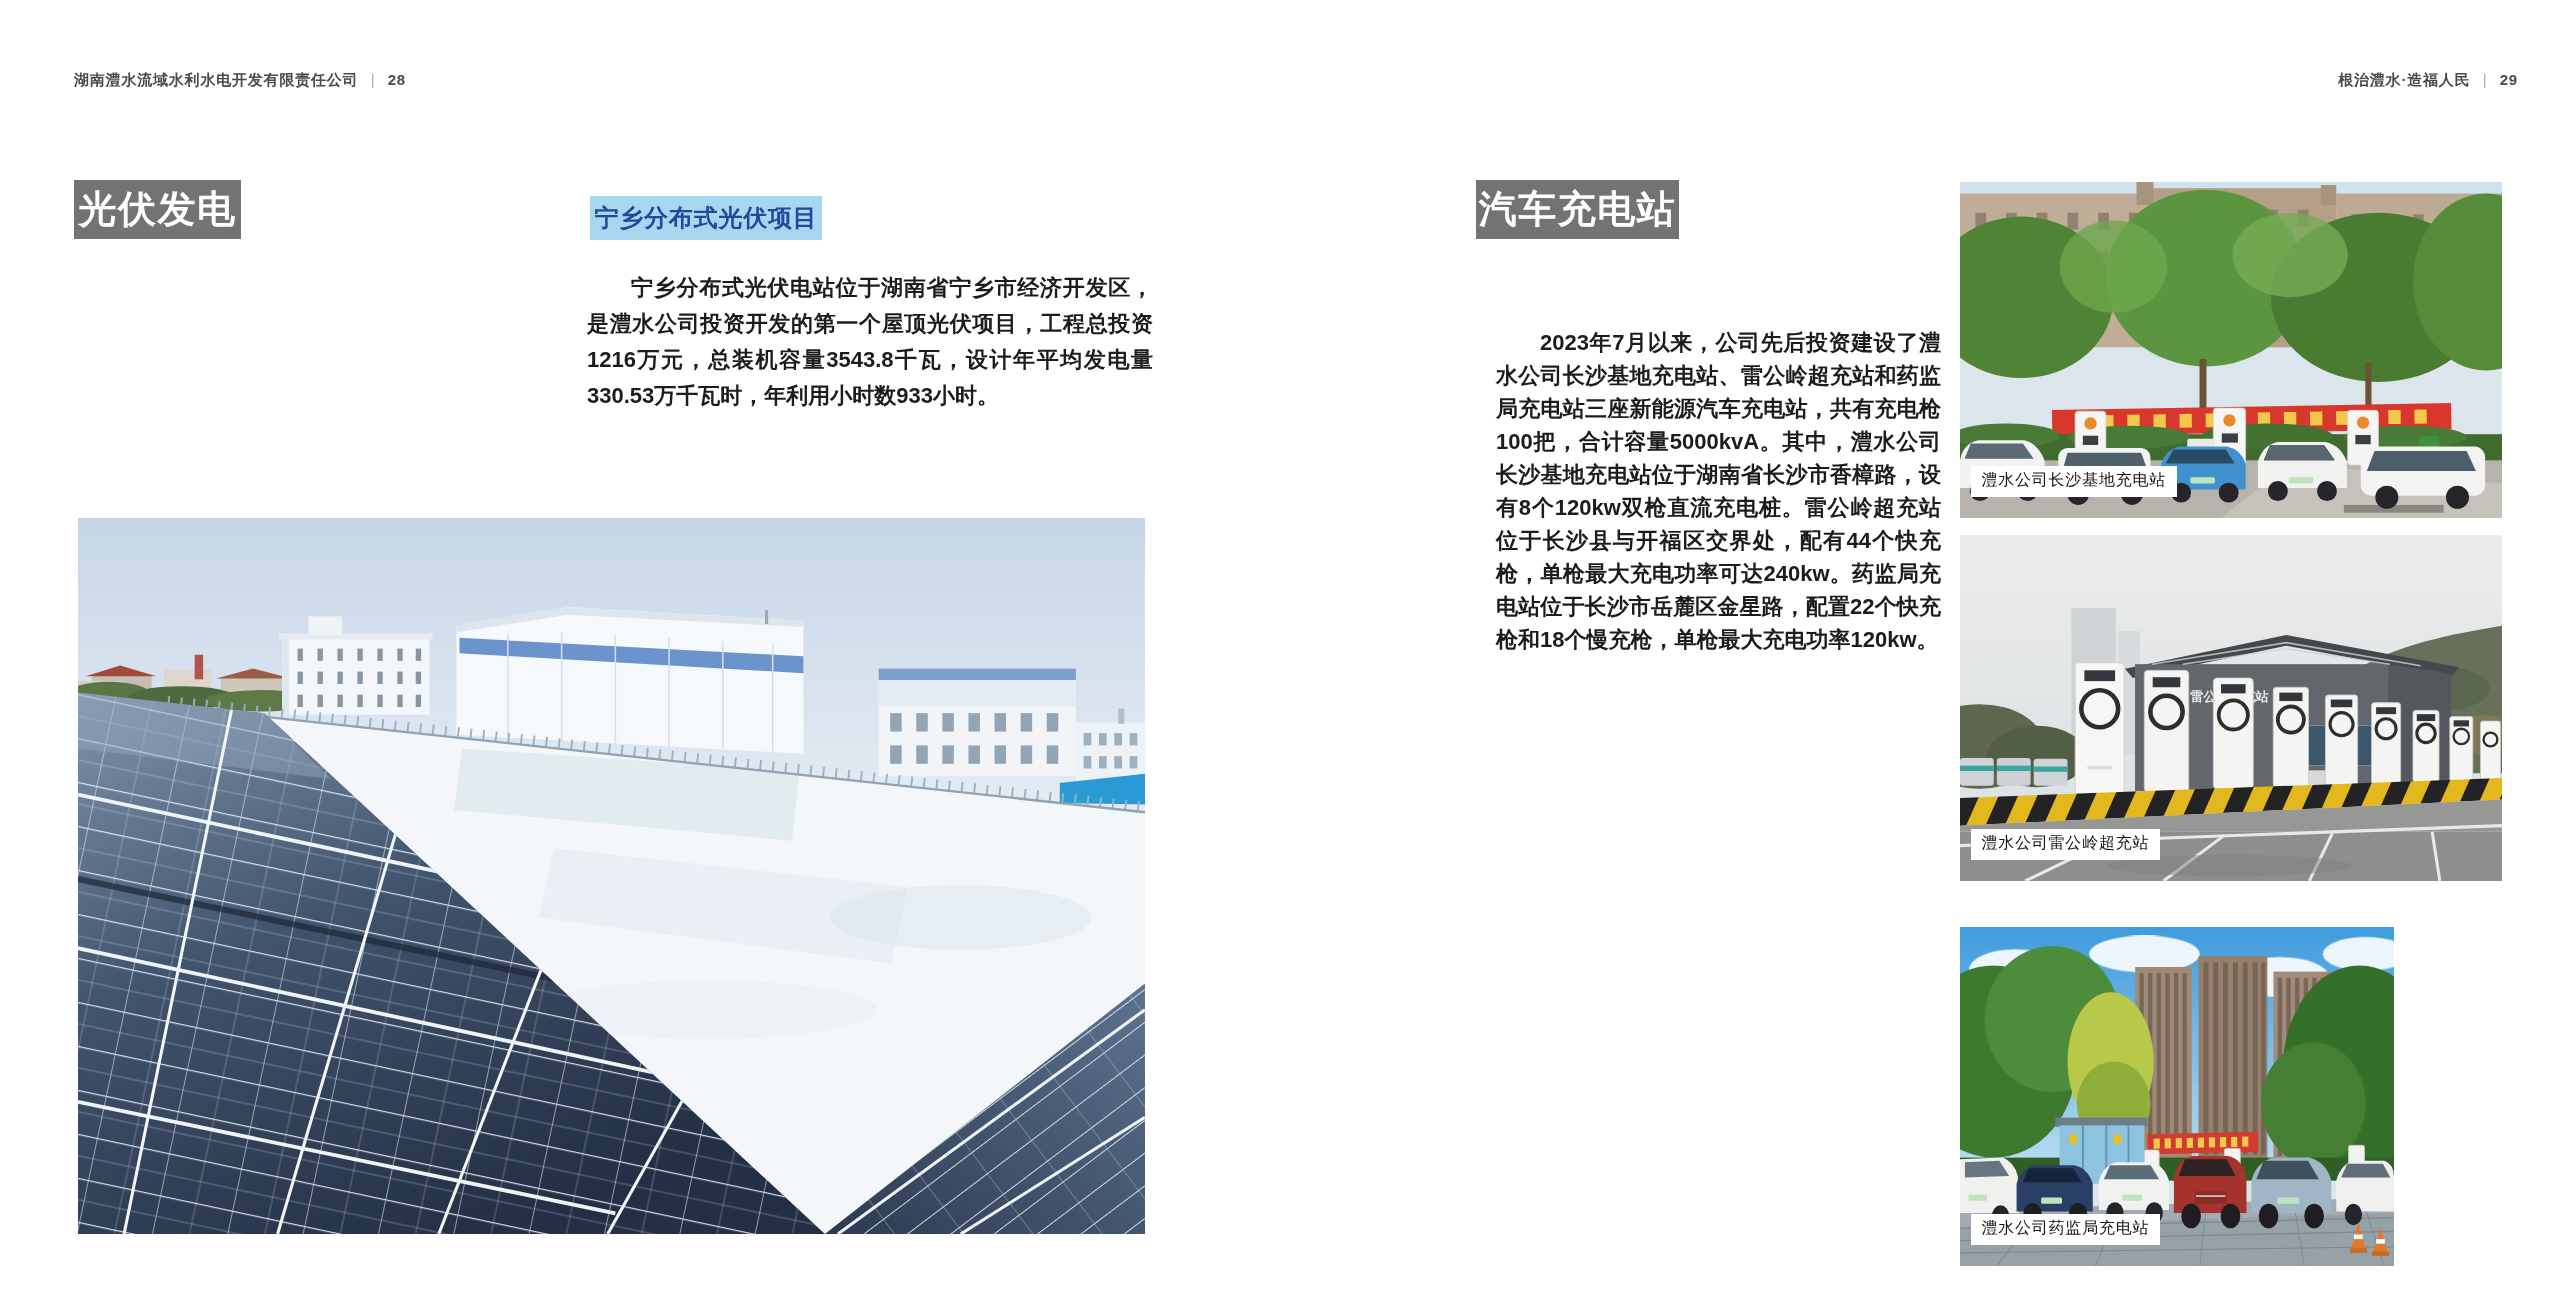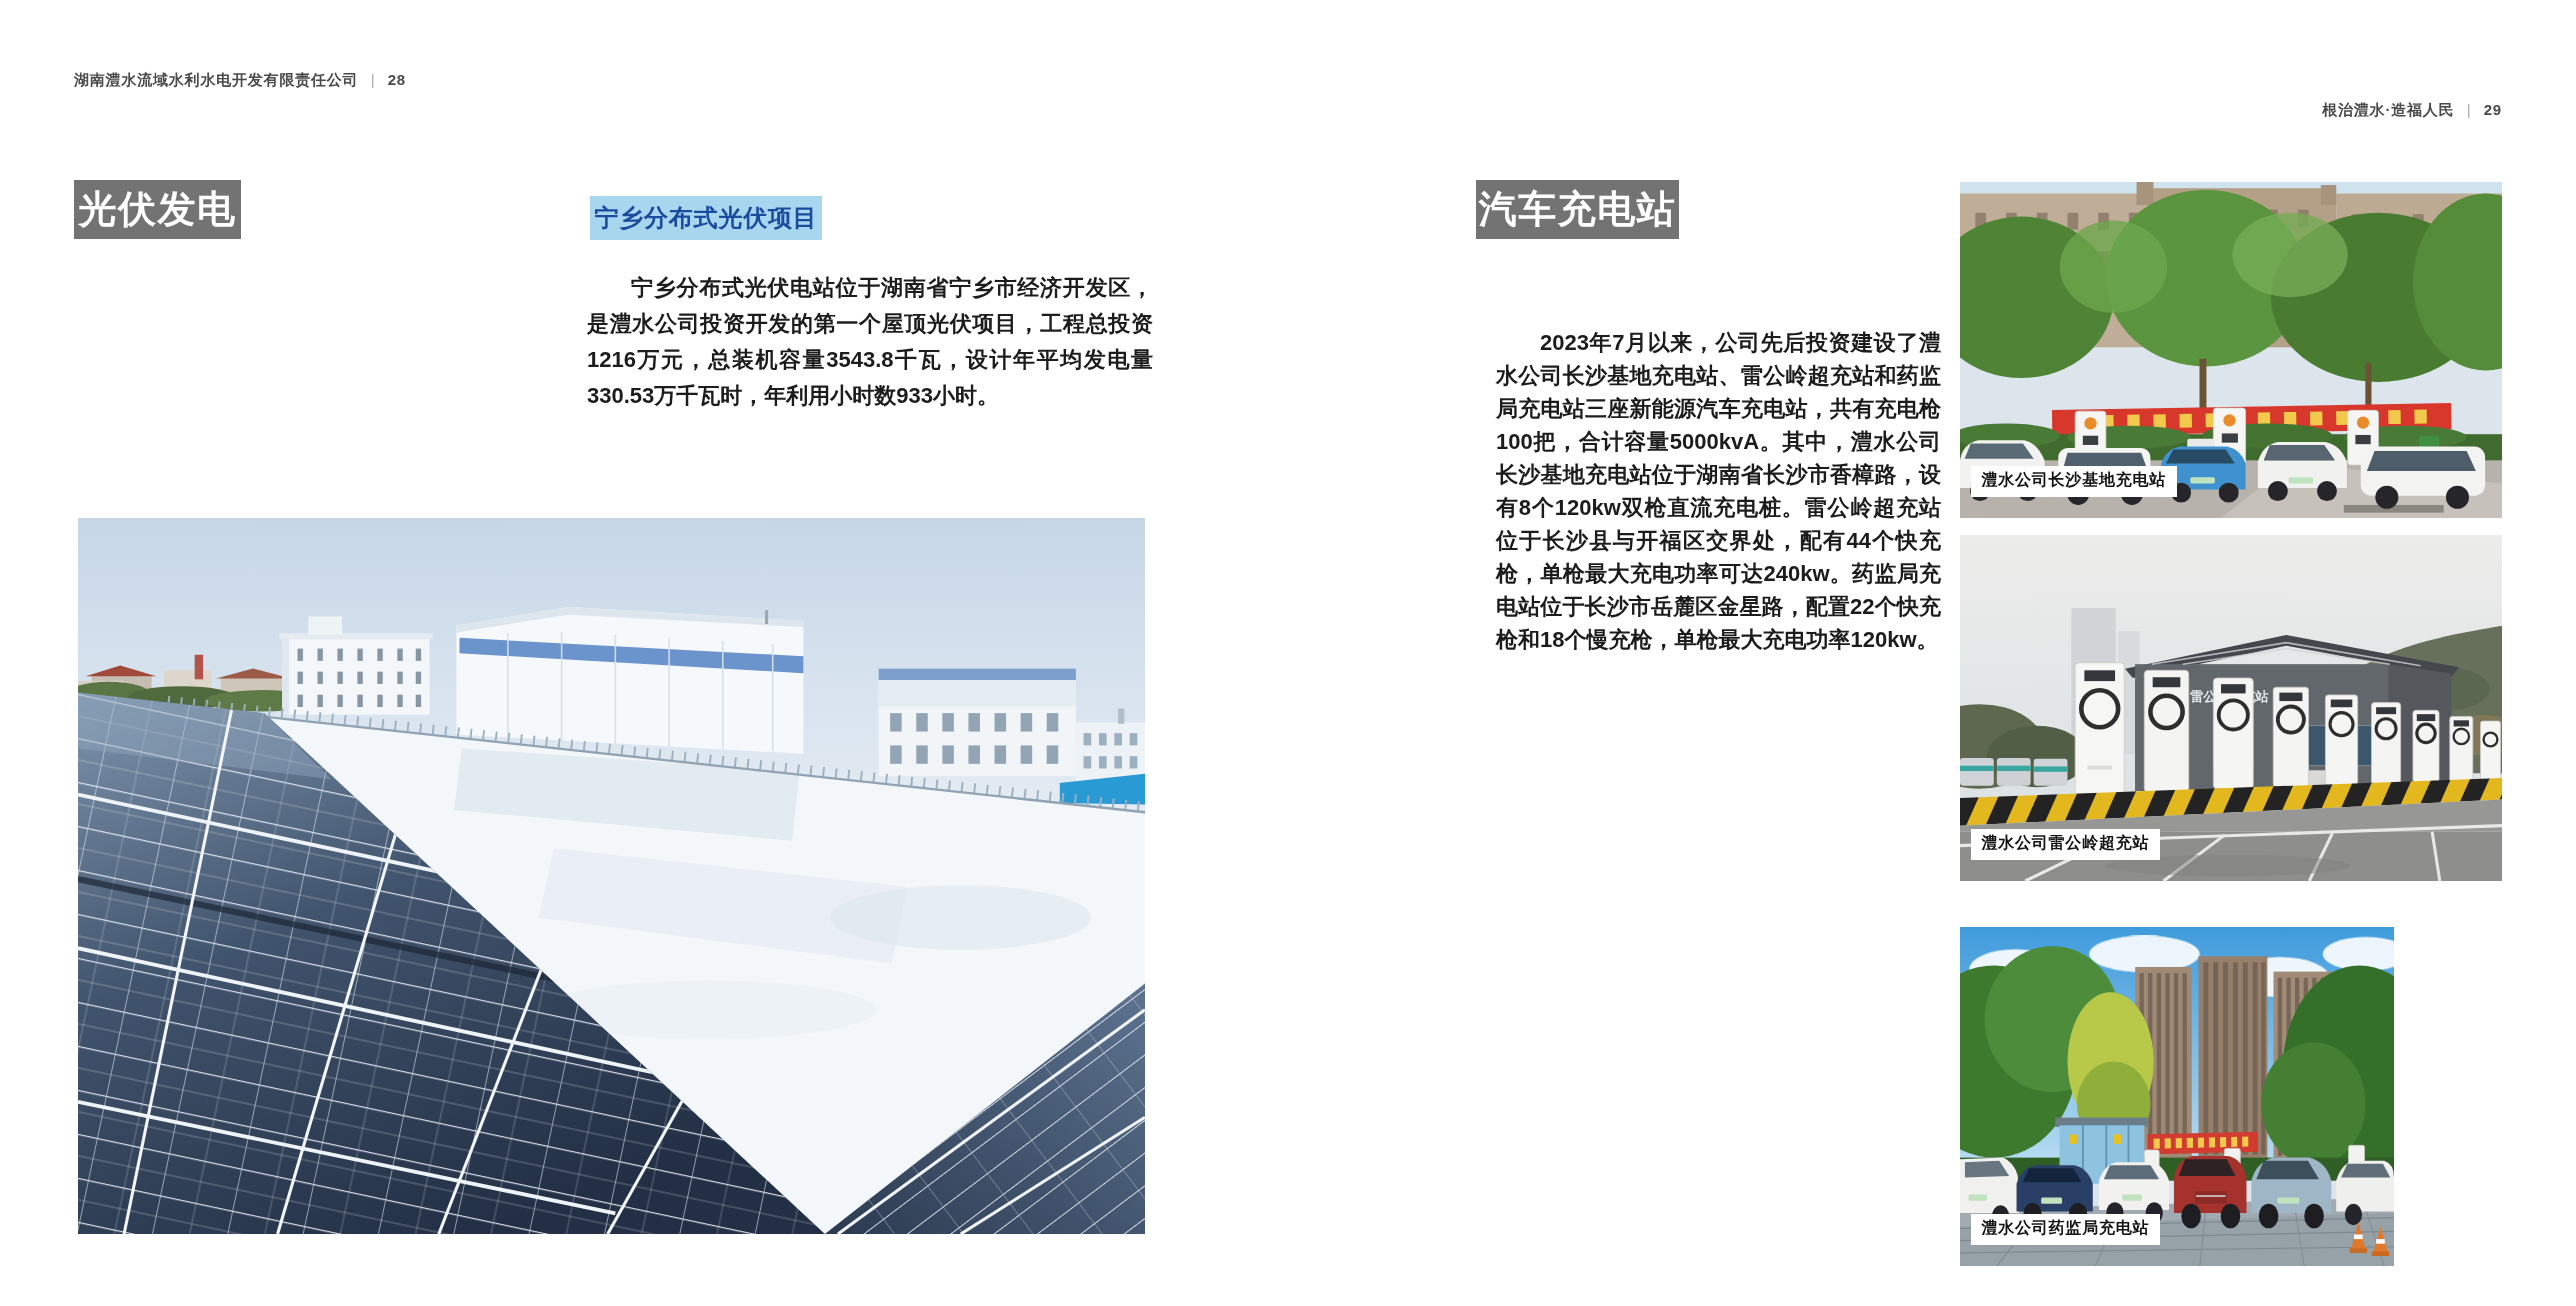--- a/index.html
+++ b/index.html
@@ -9,7 +9,7 @@
   .hdr{top:71px;font-size:15px;font-weight:700;color:#4a4a4c;letter-spacing:0.8px;white-space:nowrap;}
   .hdr .sep{color:#a9a9ab;font-weight:400;padding:0 12.3px;}
   .hdr-left{left:74px;}
-  .hdr-right{right:74px;text-align:right;margin-top:30px;}
+  .hdr-right{right:58px;text-align:right;}
   
   .title-box{background:#737373;color:#ffffff;font-weight:700;font-size:38px;text-align:center;letter-spacing:1.5px;}
   .title-box .tb-inner{display:block;line-height:59px;}

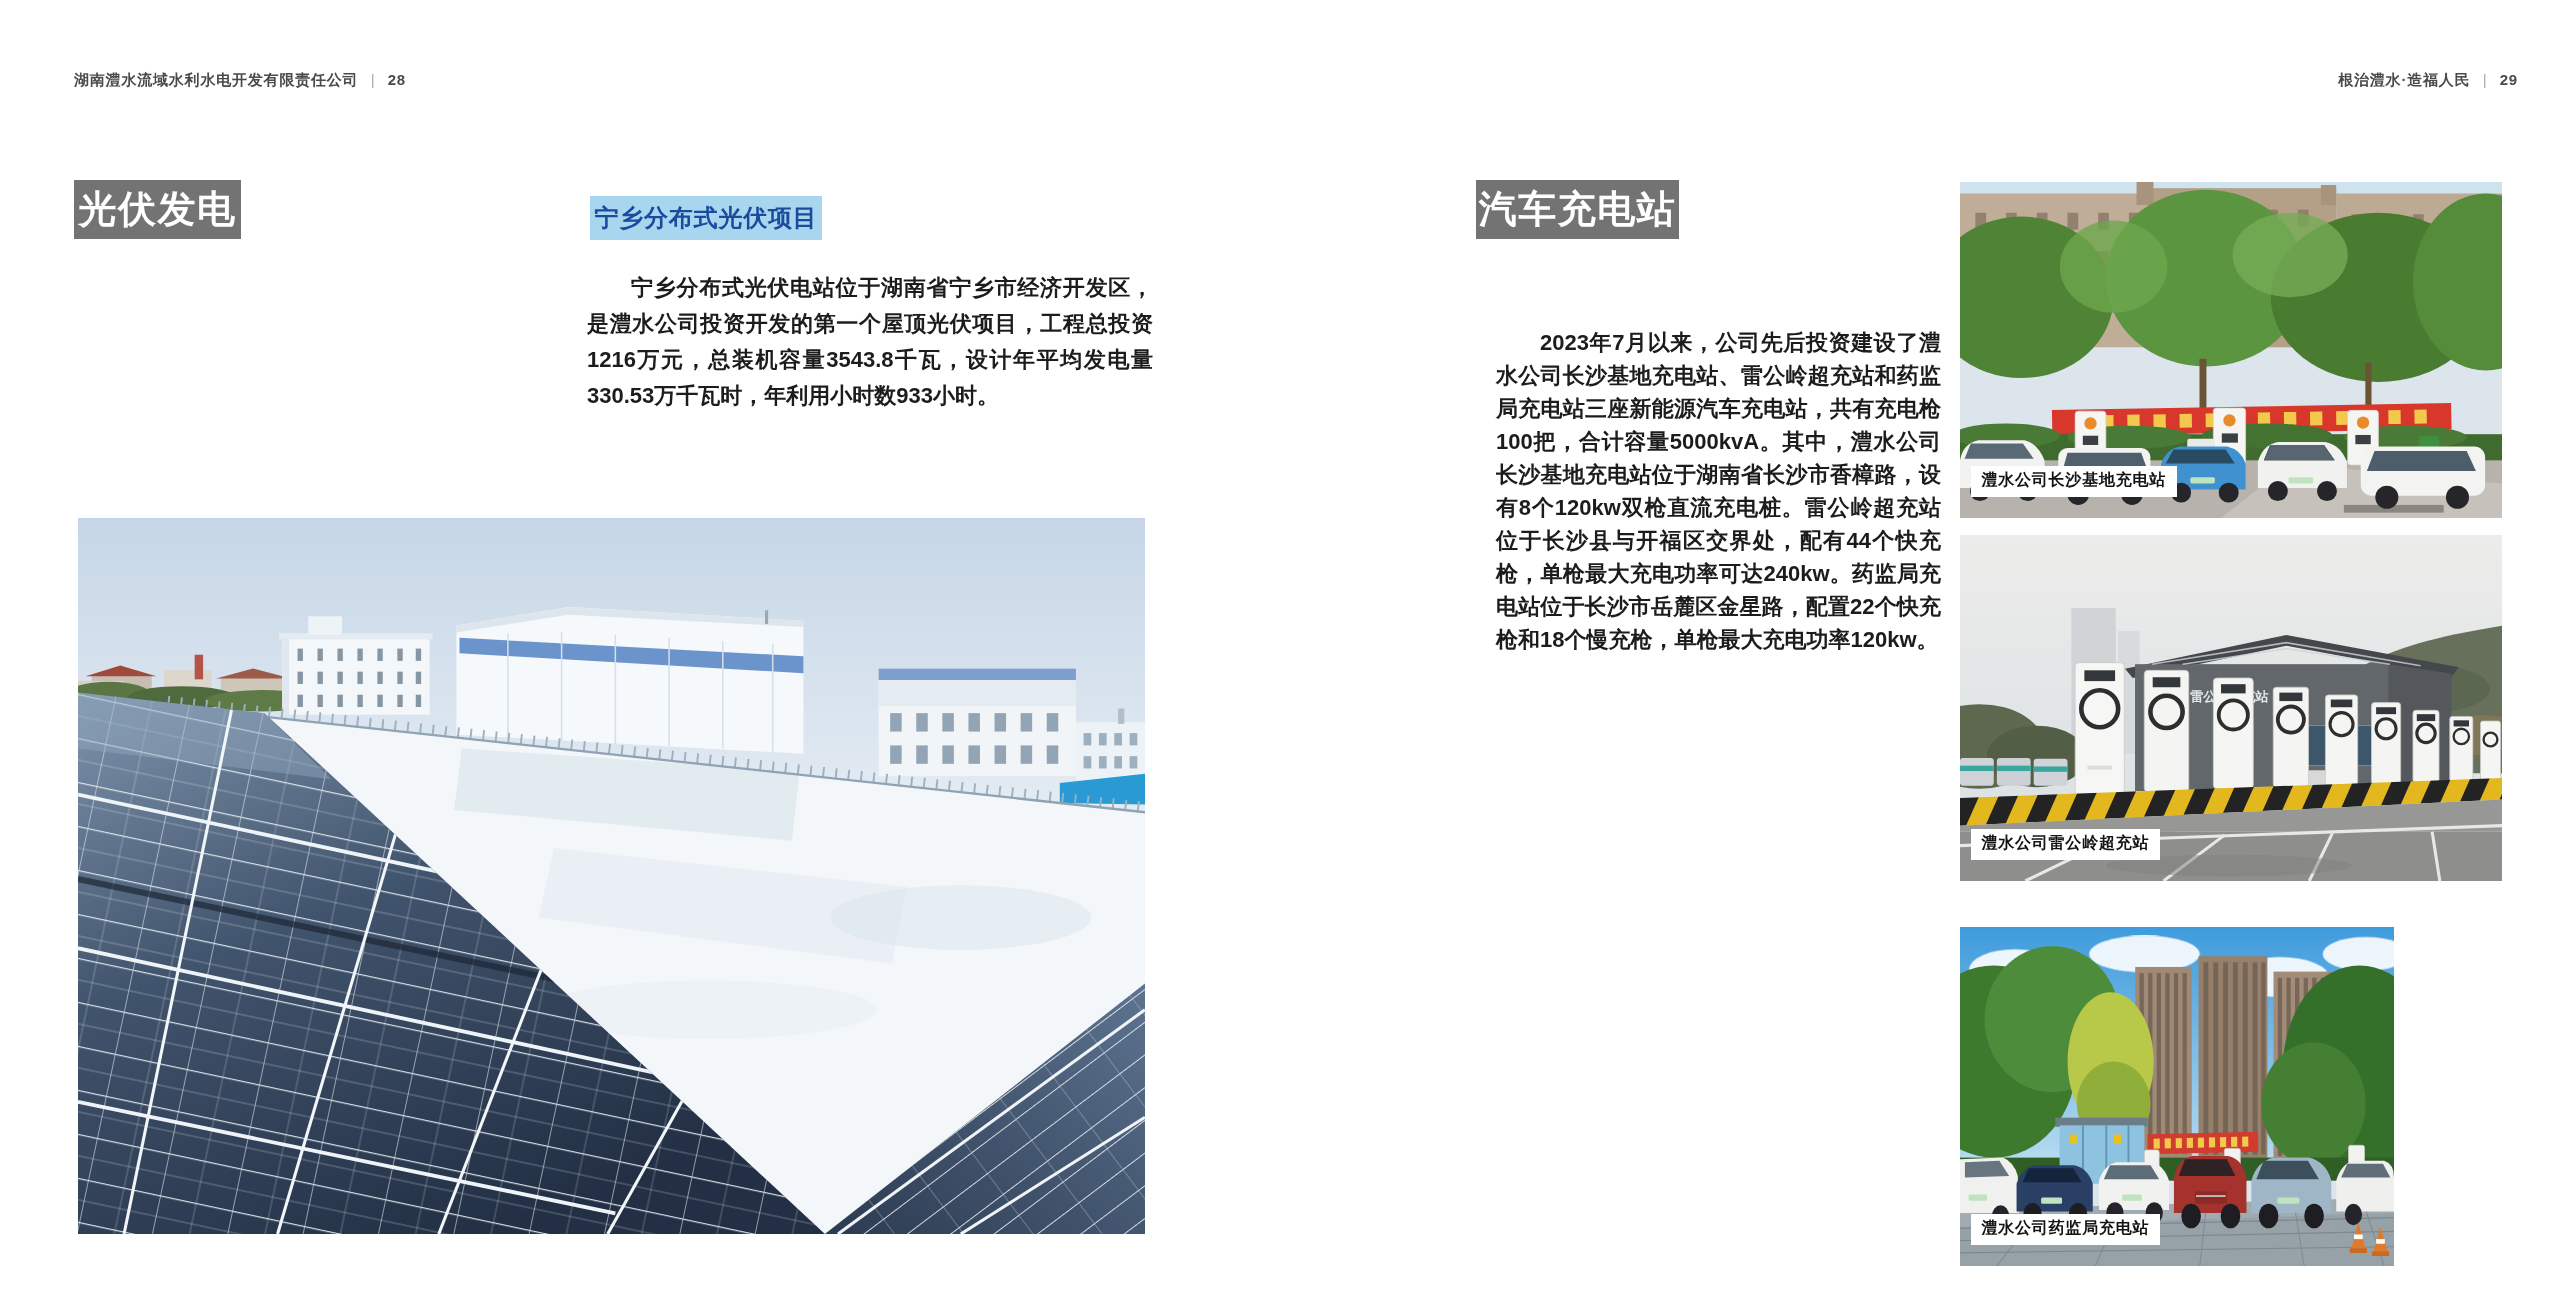--- a/index.html
+++ b/index.html
@@ -28,7 +28,7 @@
   .photo-1{left:1960px;top:182px;width:542px;height:336px;}
   .photo-2{left:1960px;top:535px;width:542px;height:346px;}
   .photo-3{left:1960px;top:927px;width:434px;height:339px;}
-  .photo-caption{position:absolute;left:10.7px;bottom:21.5px;background:#ffffff;padding:3.8px 10.7px 5.4px 10.7px;font-size:16px;font-weight:700;color:#141414;letter-spacing:0.8px;white-space:nowrap;}
+  .photo-caption{position:absolute;left:10.7px;bottom:21.5px;background:#ffffff;padding:3.8px 10.7px 5.4px 10.7px;font-size:16px;font-weight:400;color:#141414;letter-spacing:0.8px;white-space:nowrap;}
 </style>
 </head>
 <body>

